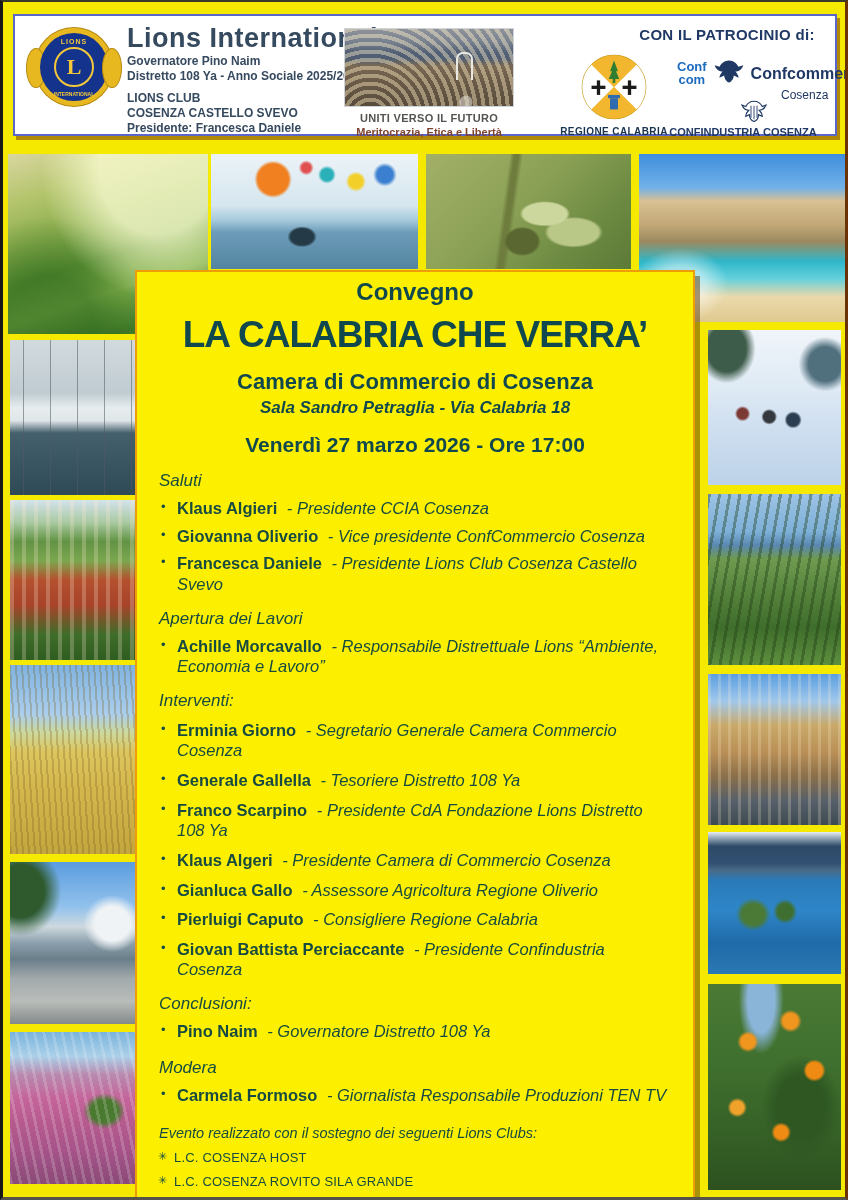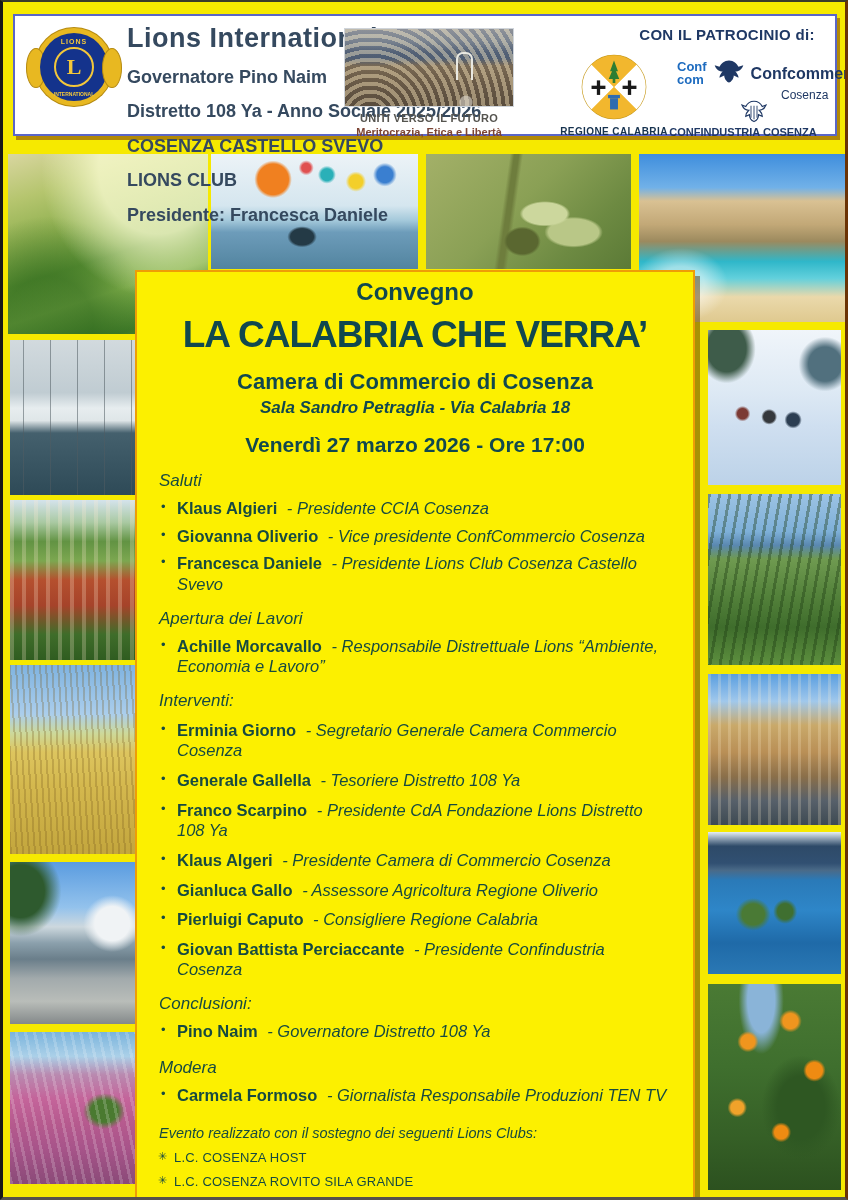--- a/index.html
+++ b/index.html
@@ -30,7 +30,7 @@
   .lL{color:#f3c73a; font-size:22px; font-weight:bold; font-family:"Liberation Serif", serif;}
   .orgblock{position:absolute; left:112px; top:8px; color:#35495f;}
   .orgname{font-size:27px; font-weight:bold; letter-spacing:.5px; line-height:1.1;}
-  .orgsub{font-size:18px; font-weight:bold; line-height:1.25;margin-top:12px;}
+  .orgsub{font-size:12px; font-weight:bold; line-height:1.25;}
   .clubblock{margin-top:7px;}
   .cphoto{position:absolute; left:330px; top:13px; width:168px; height:77px;
     background:

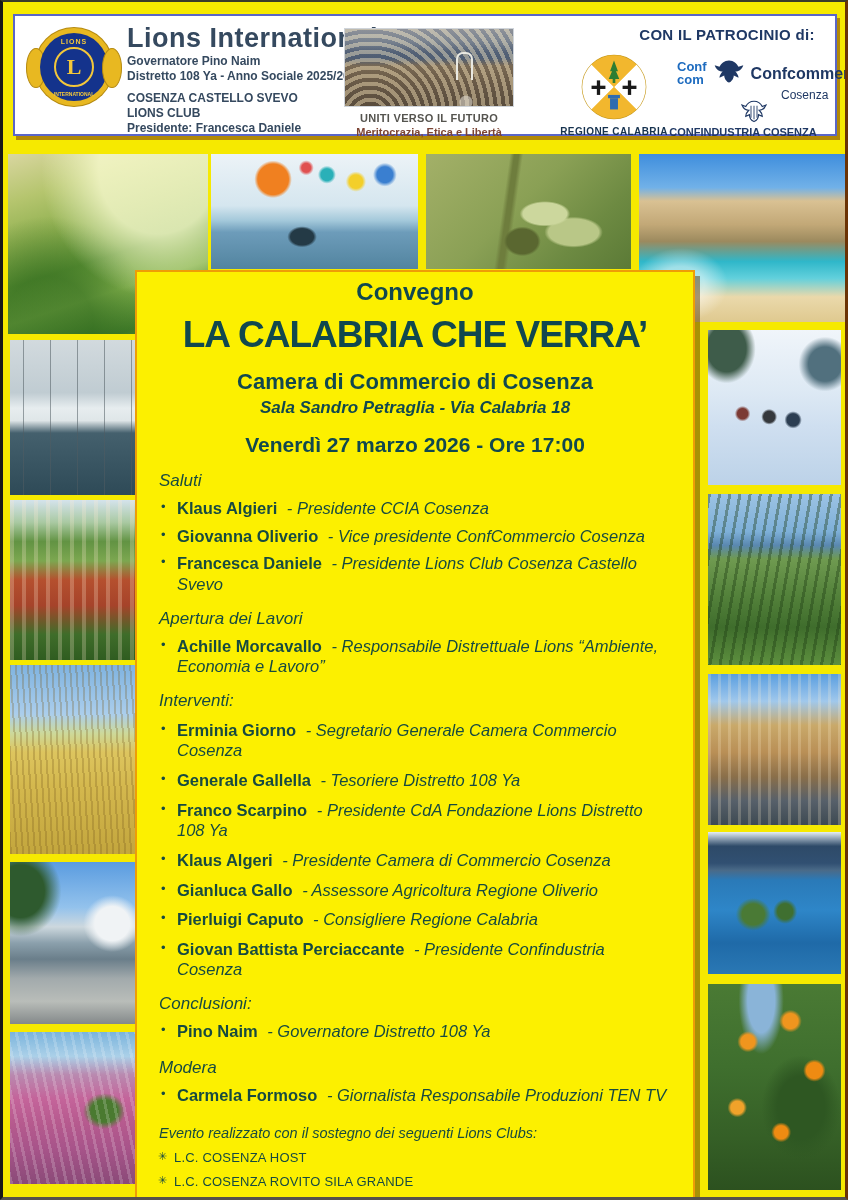--- a/index.html
+++ b/index.html
@@ -49,7 +49,7 @@
   .regcap{position:absolute; left:536px; top:110px; width:126px; text-align:center;
     font-size:10px; font-weight:bold; color:#16324f; letter-spacing:.4px;}
   .confrow{position:absolute; left:662px; top:42px; display:flex; align-items:center; gap:6px;}
-  .confcom{color:#1d6bbf; font-size:13px; font-weight:bold; line-height:.95; text-align:left;}
+  .confcom{color:#1d6bbf; font-size:13px; font-weight:bold; line-height:.95; text-align:center;}
   .ccname{color:#1f3864; font-size:16px; font-weight:bold;}
   .cccity{position:absolute; left:766px; top:72px; color:#1f3864; font-size:12px;}
   .cind{position:absolute; left:724px; top:82px;}

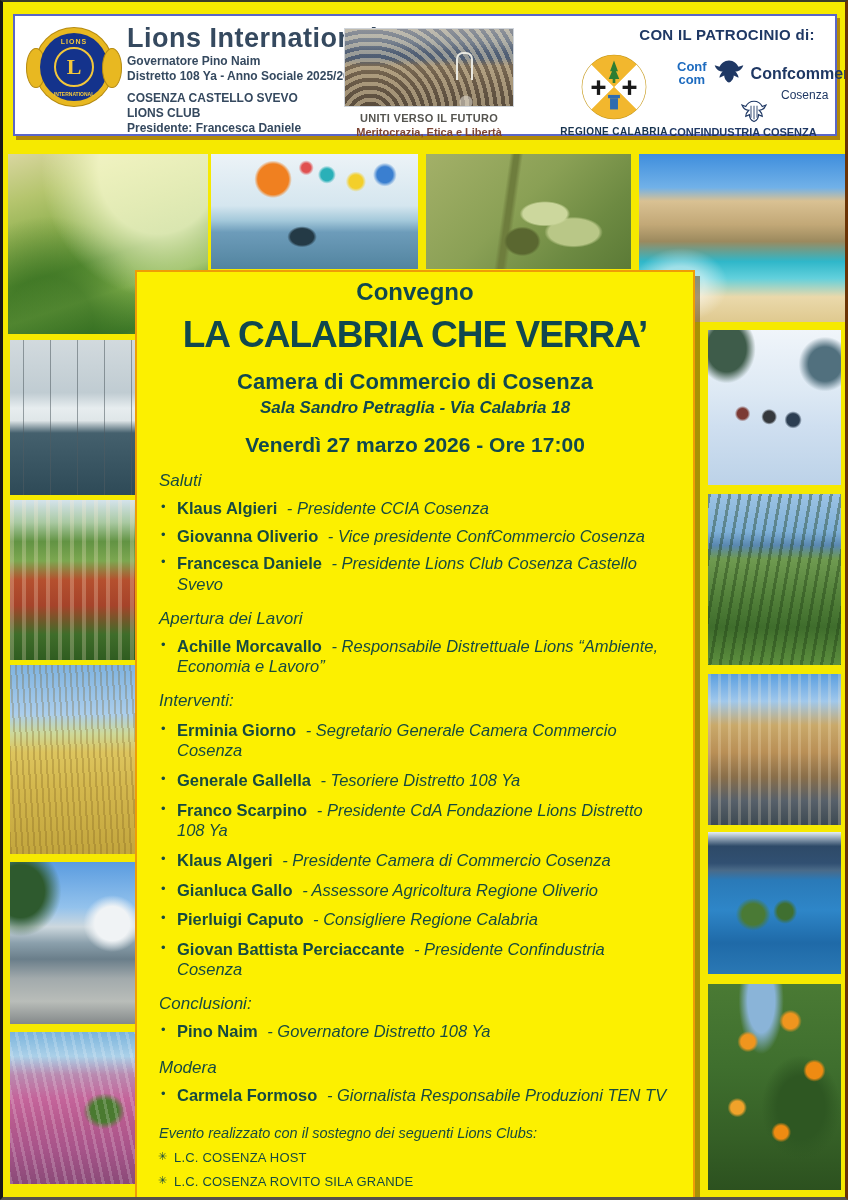--- a/index.html
+++ b/index.html
@@ -180,8 +180,8 @@
       <div class="orgsub">Governatore Pino Naim</div>
       <div class="orgsub">Distretto 108 Ya - Anno Sociale 2025/2026</div>
       <div class="clubblock">
+        <div class="orgsub">LIONS CLUB</div>
         <div class="orgsub">COSENZA CASTELLO SVEVO</div>
-        <div class="orgsub">LIONS CLUB</div>
         <div class="orgsub">Presidente: Francesca Daniele</div>
       </div>
     </div>

